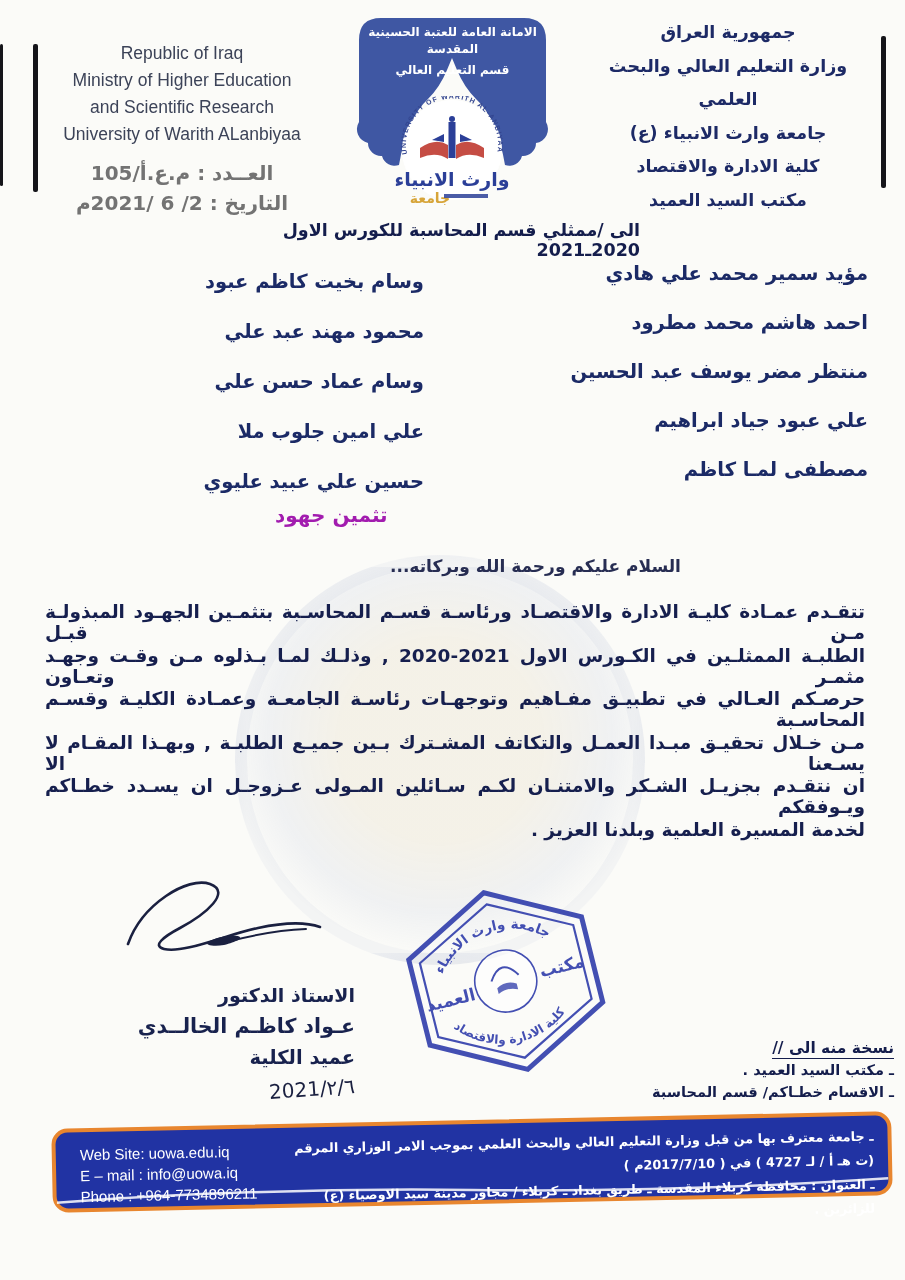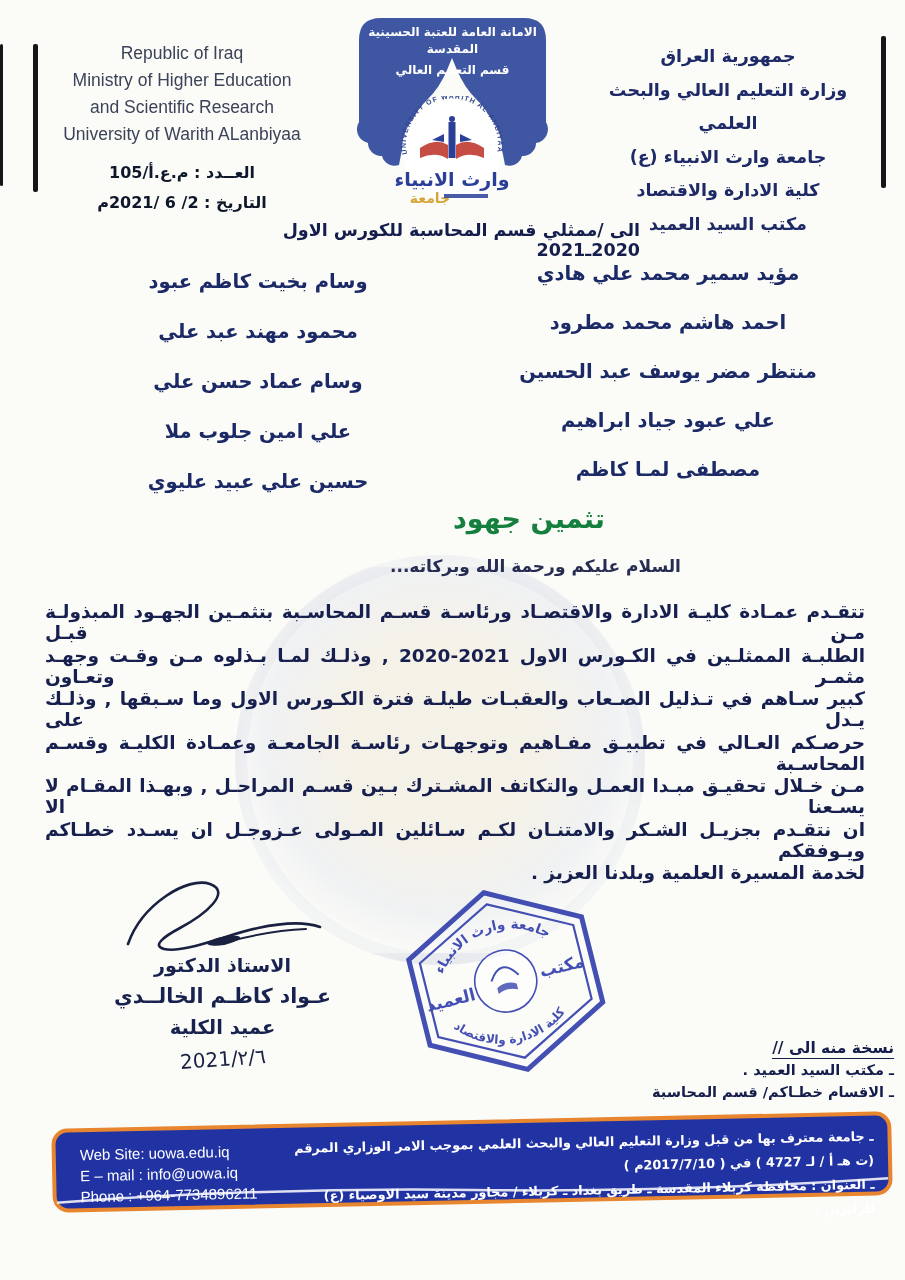--- a/index.html
+++ b/index.html
@@ -18,7 +18,7 @@
   .hdr-left .ar{direction:rtl;font-weight:bold;font-size:16px;line-height:30px;color:#0f172a;margin-top:10px;}
   .hdr-left-border{left:33px;top:44px;width:5px;height:148px;}
   
-  .hdr-right{left:578px;top:40px;width:300px;text-align:center;direction:rtl;}
+  .hdr-right{left:578px;top:16px;width:300px;text-align:center;direction:rtl;}
   .hdr-right .line{font-weight:bold;font-size:17.5px;line-height:33.5px;color:#1d2a66;}
   .hdr-right-border{left:881px;top:36px;width:5px;height:152px;}
   

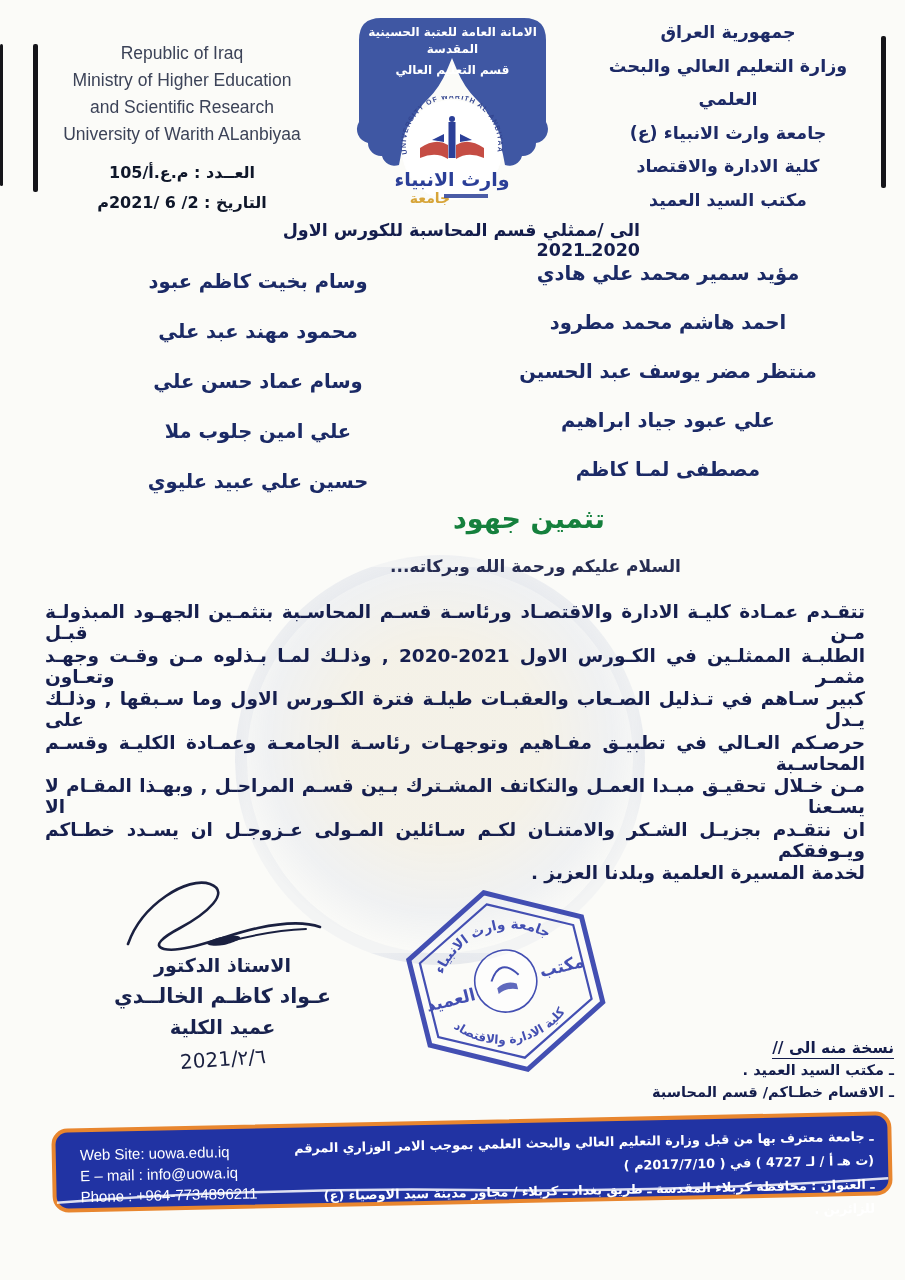--- a/index.html
+++ b/index.html
@@ -15,7 +15,7 @@
   
   .hdr-left{left:28px;top:40px;width:308px;text-align:center;}
   .hdr-left .en{font-family:"Liberation Sans", sans-serif;font-size:17.5px;line-height:27px;color:#3c4358;}
-  .hdr-left .ar{direction:rtl;font-weight:bold;font-size:16px;line-height:30px;color:#0f172a;margin-top:10px;}
+  .hdr-left .ar{direction:rtl;font-weight:bold;font-size:20px;line-height:30px;color:#737373;margin-top:10px;}
   .hdr-left-border{left:33px;top:44px;width:5px;height:148px;}
   
   .hdr-right{left:578px;top:16px;width:300px;text-align:center;direction:rtl;}

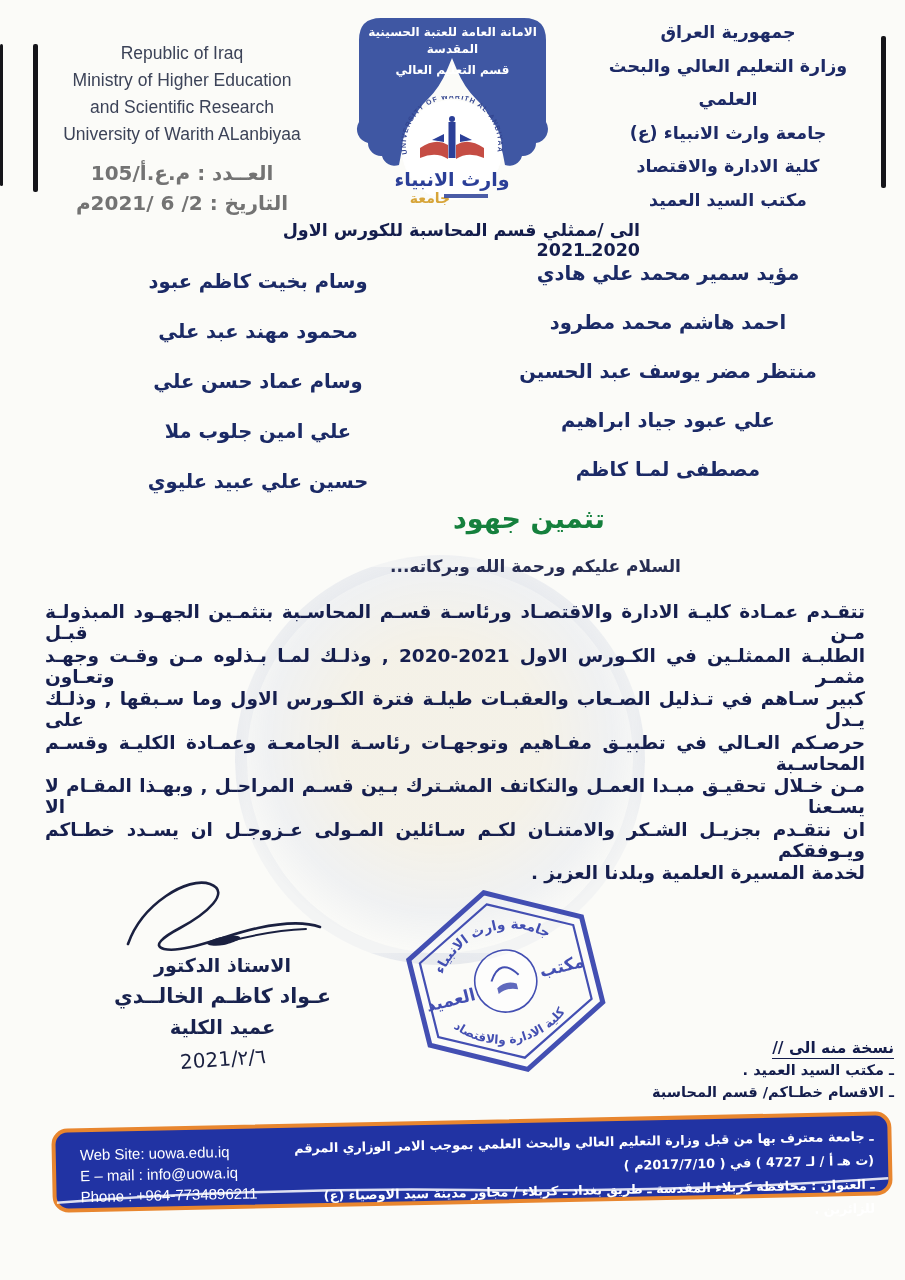--- a/index.html
+++ b/index.html
@@ -30,7 +30,7 @@
   .subject{left:180px;top:220px;width:460px;text-align:right;direction:rtl;
     font-weight:bold;font-size:17.5px;color:#141d4c;}
   
-  .name{font-weight:bold;font-size:19.5px;color:#1b2a66;direction:rtl;text-align:center;}
+  .name{font-weight:bold;font-size:19.5px;color:#1b2a66;direction:rtl;text-align:right;}
   .col-right .name{height:49px;}
   .col-left .name{height:50px;}
   .col-right{left:468px;top:262px;width:400px;}

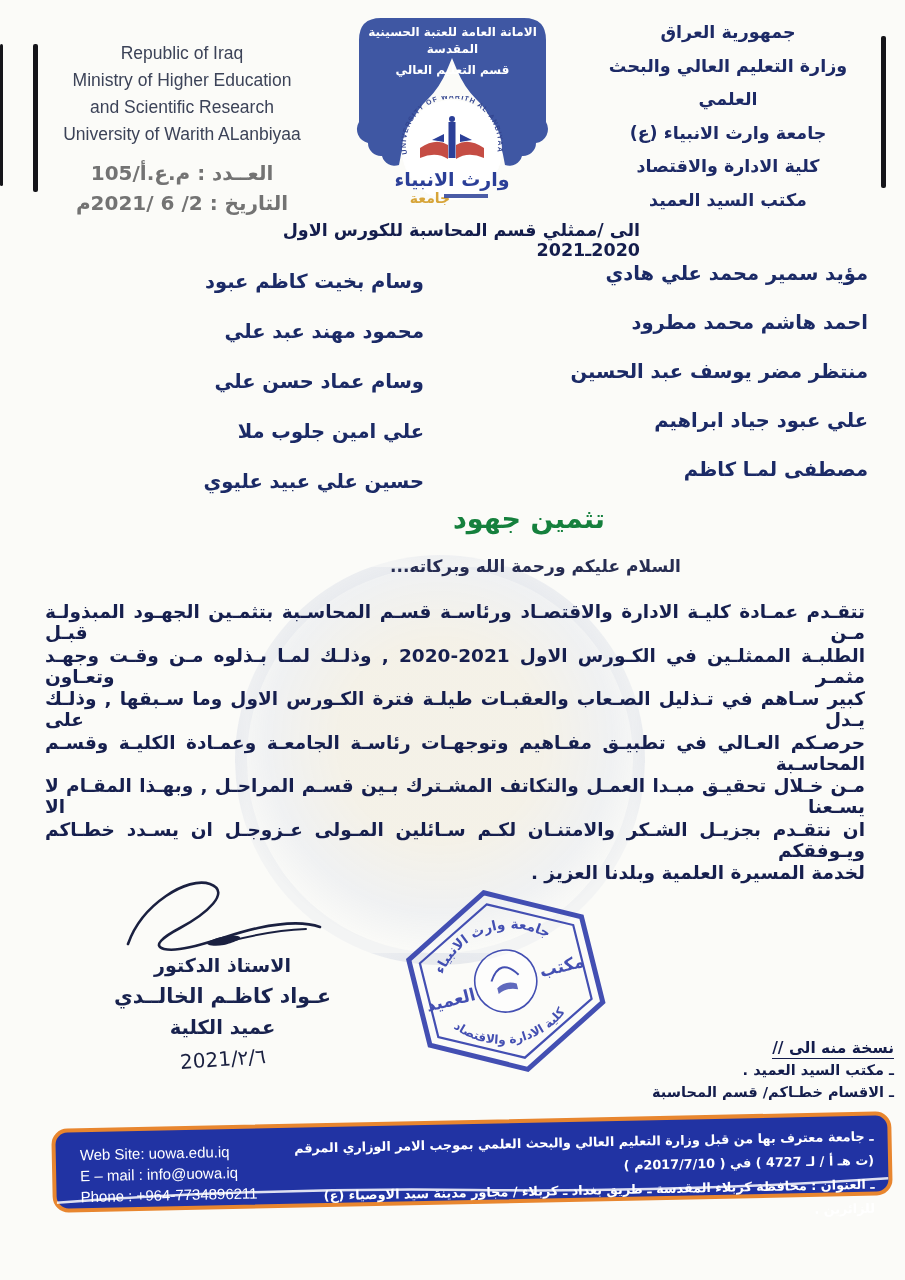--- a/index.html
+++ b/index.html
@@ -36,8 +36,8 @@
   .col-right{left:468px;top:262px;width:400px;}
   .col-left{left:92px;top:270px;width:332px;}
   
-  .apprec-title{left:275px;top:503px;width:330px;text-align:right;
-    font-weight:bold;font-size:27px;color:#15803d;direction:rtl;}
+  .apprec-title{left:275px;top:503px;width:330px;text-align:left;
+    font-weight:bold;font-size:20px;color:#a21caf;direction:rtl;}
   .greeting{left:390px;top:556px;width:475px;text-align:left;direction:rtl;
     font-weight:bold;font-size:17px;color:#272d52;}
   

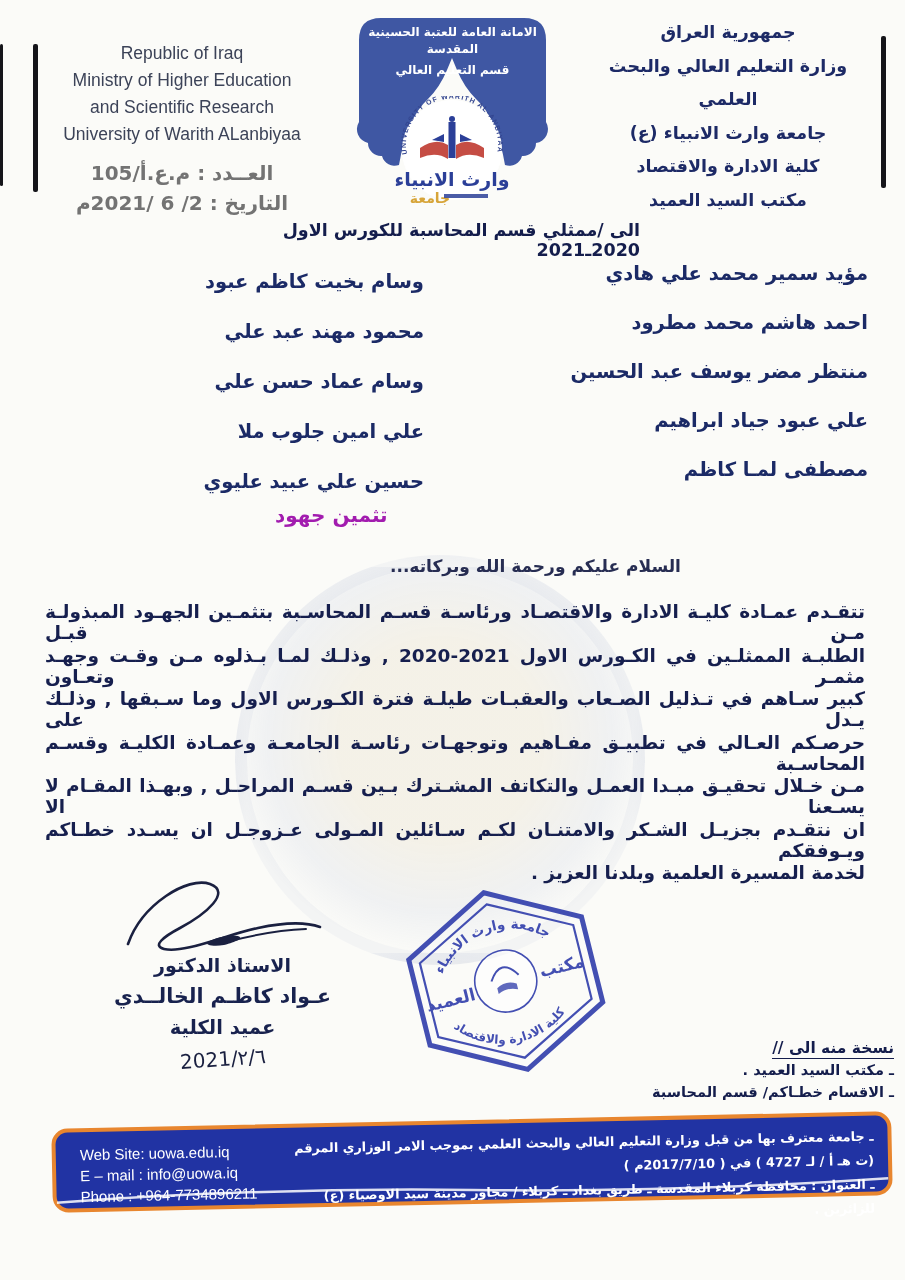--- a/index.html
+++ b/index.html
@@ -158,7 +158,6 @@
 <div class="abs body-par">
   <div class="bline">تتقـدم عمـادة كليـة الادارة والاقتصـاد ورئاسـة قسـم المحاسـبة بتثمـين الجهـود المبذولـة مـن قبـل</div>
   <div class="bline">الطلبـة الممثلـين في الكـورس الاول 2021-2020 , وذلـك لمـا بـذلوه مـن وقـت وجهـد  مثمـر وتعـاون</div>
-  <div class="bline">كبير سـاهم في تـذليل الصـعاب والعقبـات طيلـة فترة الكـورس الاول وما سـبقها , وذلـك يـدل على</div>
   <div class="bline">حرصـكم العـالي في تطبيـق مفـاهيم وتوجهـات رئاسـة الجامعـة وعمـادة الكليـة وقسـم  المحاسـبة</div>
   <div class="bline">مـن خـلال تحقيـق مبـدا العمـل  والتكاتف المشـترك بـين قسـم المراحـل , وبهـذا المقـام  لا يسـعنا الا</div>
   <div class="bline">ان نتقـدم بجزيـل الشـكر والامتنـان  لكـم سـائلين المـولى  عـزوجـل ان يسـدد خطـاكم ويـوفقكم</div>

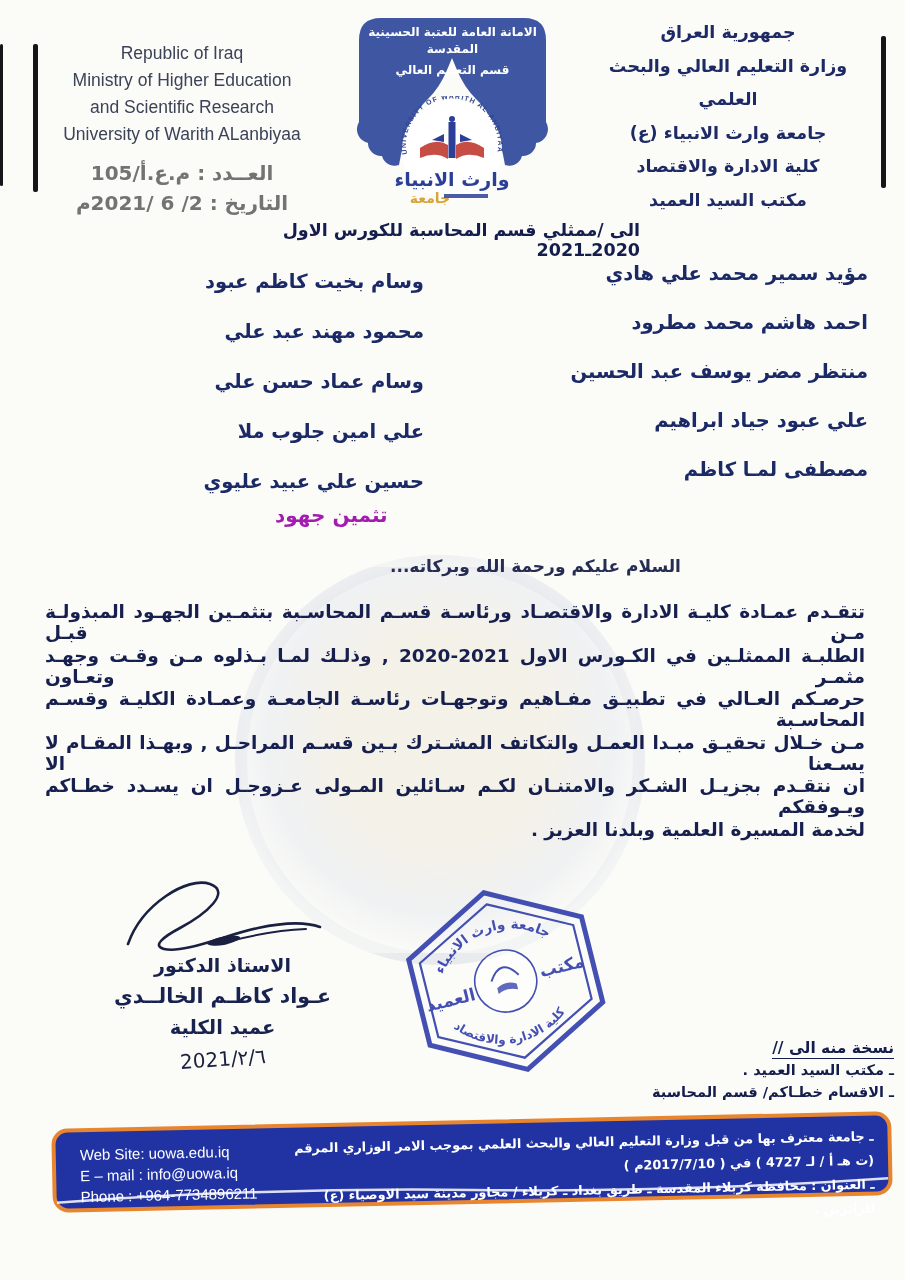--- a/index.html
+++ b/index.html
@@ -159,7 +159,7 @@
   <div class="bline">تتقـدم عمـادة كليـة الادارة والاقتصـاد ورئاسـة قسـم المحاسـبة بتثمـين الجهـود المبذولـة مـن قبـل</div>
   <div class="bline">الطلبـة الممثلـين في الكـورس الاول 2021-2020 , وذلـك لمـا بـذلوه مـن وقـت وجهـد  مثمـر وتعـاون</div>
   <div class="bline">حرصـكم العـالي في تطبيـق مفـاهيم وتوجهـات رئاسـة الجامعـة وعمـادة الكليـة وقسـم  المحاسـبة</div>
-  <div class="bline">مـن خـلال تحقيـق مبـدا العمـل  والتكاتف المشـترك بـين قسـم المراحـل , وبهـذا المقـام  لا يسـعنا الا</div>
+  <div class="bline">مـن خـلال تحقيـق مبـدا العمـل  والتكاتف المشـترك بـين جميـع الطلبـة , وبهـذا المقـام  لا يسـعنا الا</div>
   <div class="bline">ان نتقـدم بجزيـل الشـكر والامتنـان  لكـم سـائلين المـولى  عـزوجـل ان يسـدد خطـاكم ويـوفقكم</div>
   <div class="bline last">لخدمة المسيرة العلمية وبلدنا العزيز .</div>
 </div>

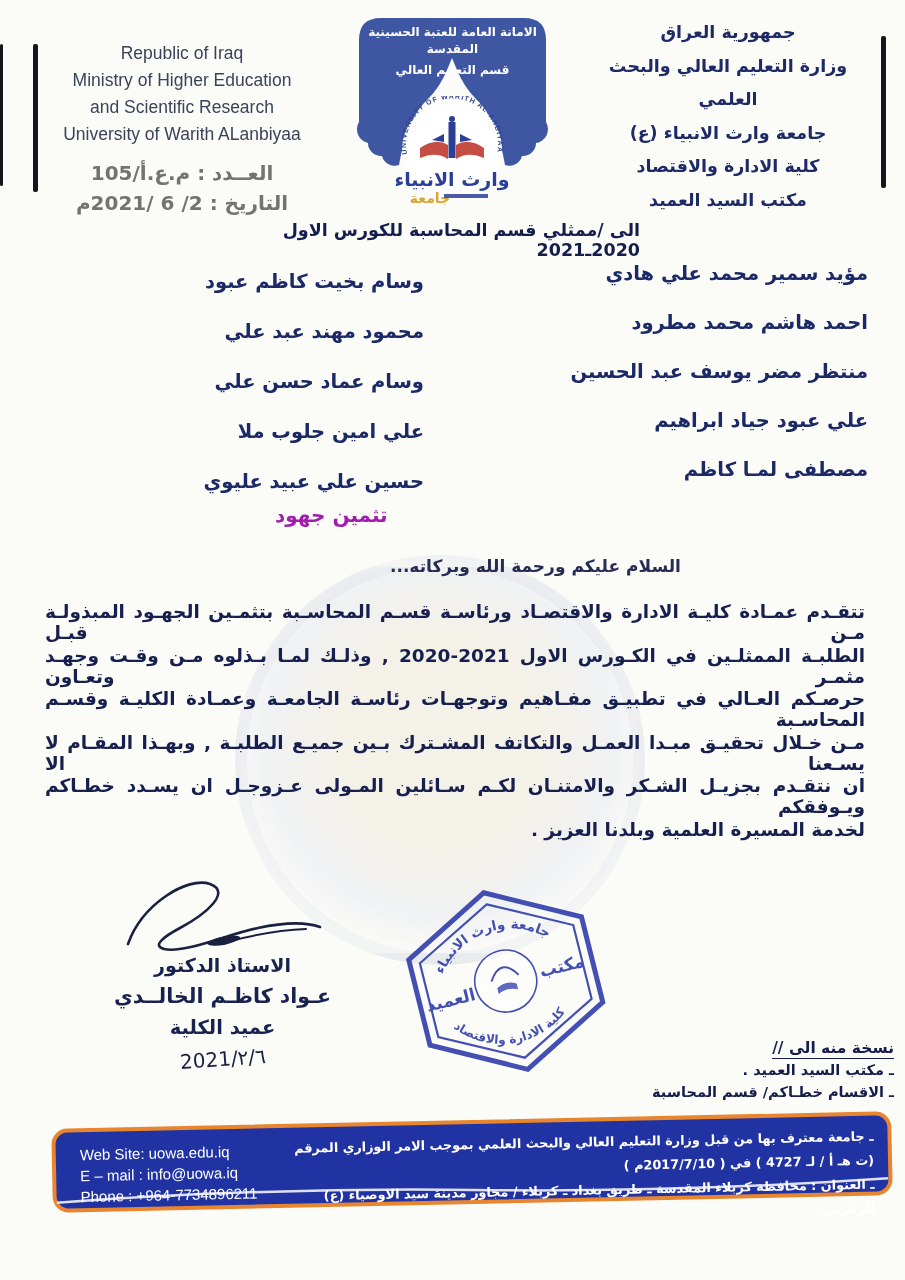--- a/index.html
+++ b/index.html
@@ -48,7 +48,7 @@
   .body-par .bline.last{text-align:right;text-align-last:right;}
   
   .sig-svg{left:108px;top:870px;width:235px;height:100px;}
-  .sig-block{left:90px;top:950px;width:265px;text-align:center;direction:rtl;color:#18224e;}
+  .sig-block{left:90px;top:980px;width:265px;direction:rtl;color:#18224e;}
   .sig-block .t{font-weight:bold;font-size:19px;line-height:30px;}
   .sig-block .n{font-weight:bold;font-size:20.5px;line-height:32px;}
   .sig-block .p{font-weight:bold;font-size:19.5px;line-height:31px;}

